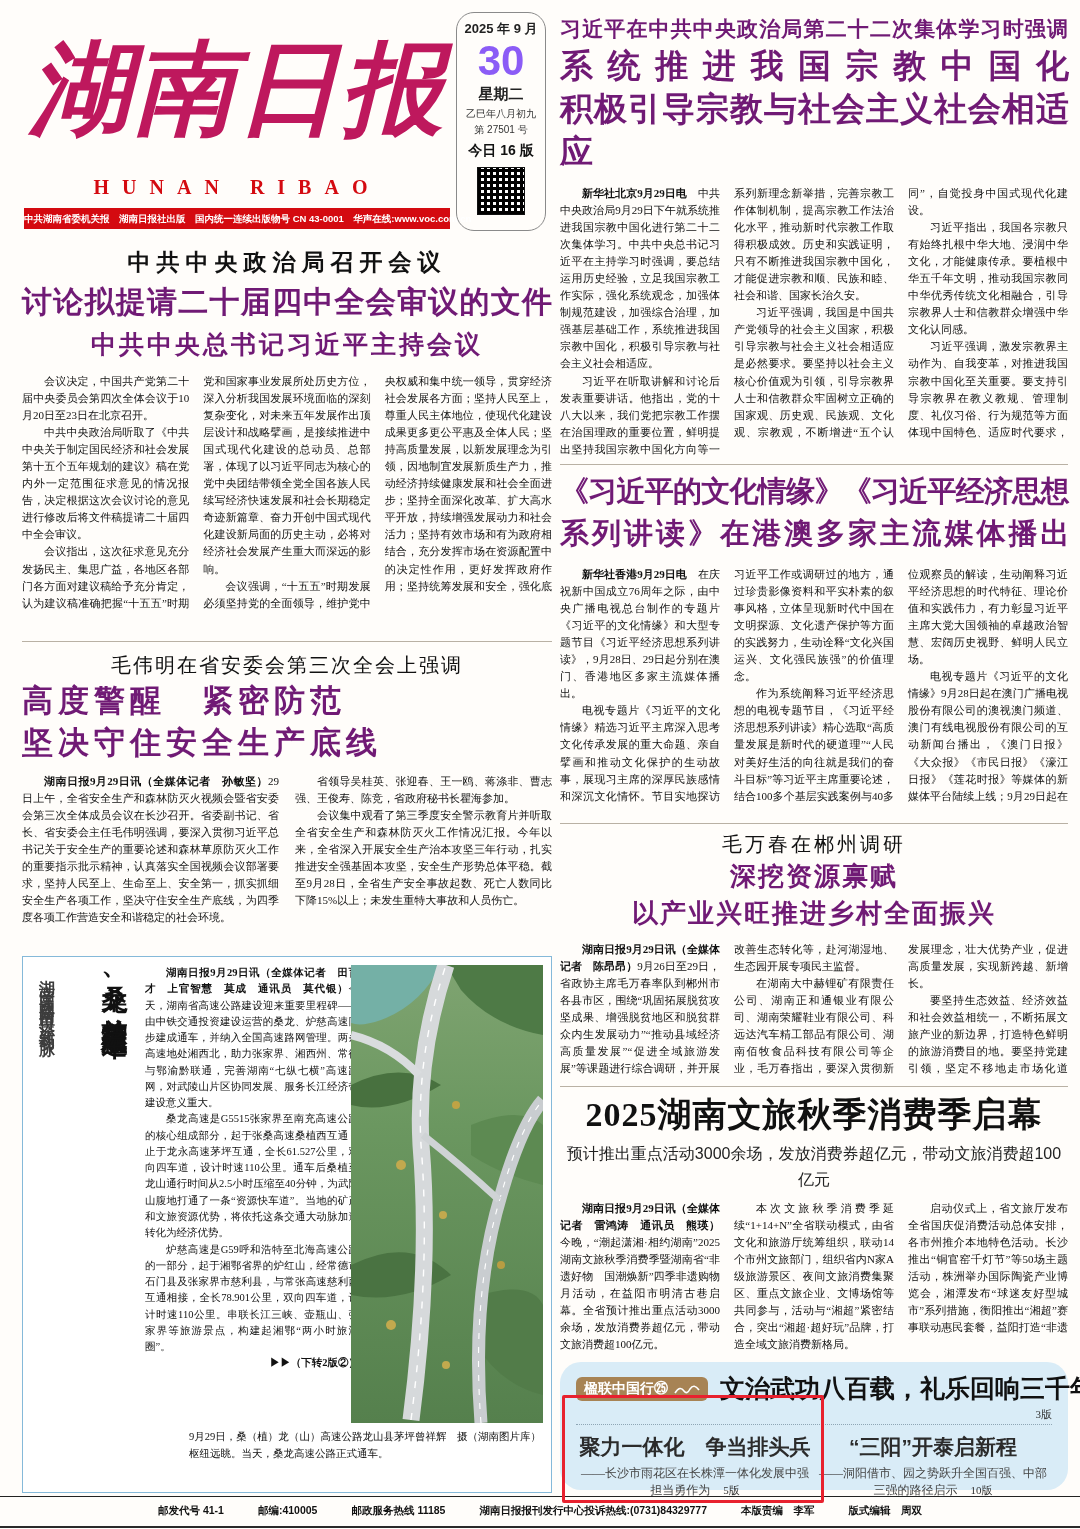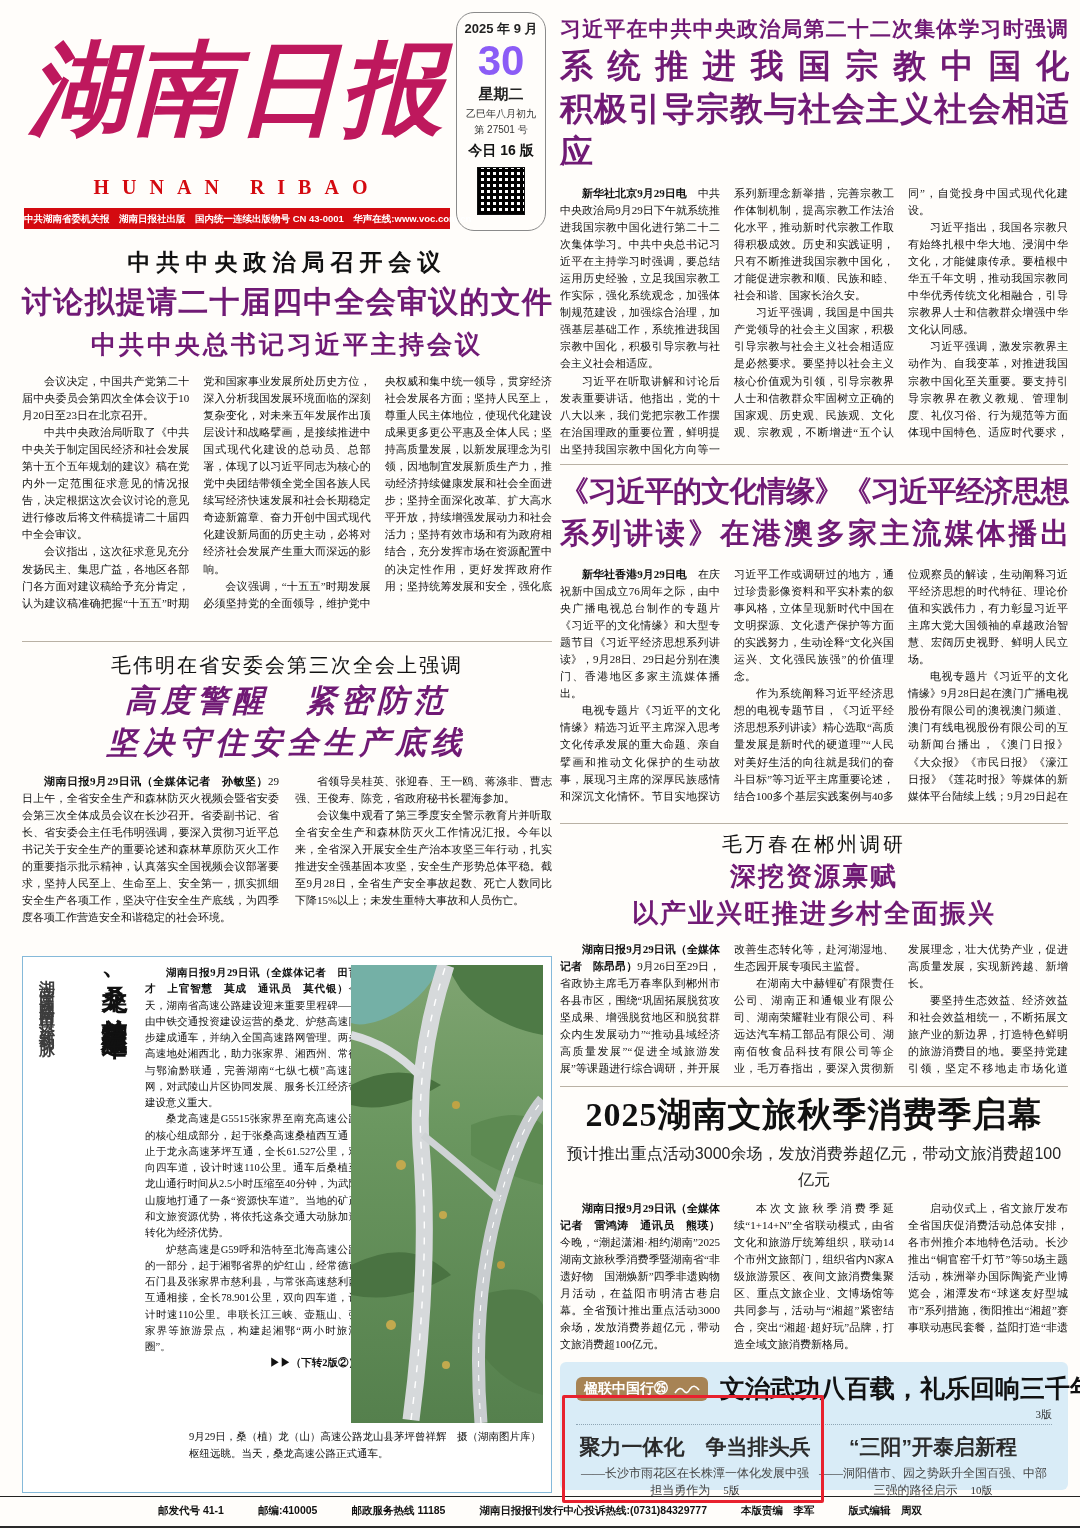--- a/index.html
+++ b/index.html
@@ -63,7 +63,7 @@
   
   #safety{left:22px;top:650px;width:530px;}
   #safety .kicker{font-size:20px;line-height:30px;text-align:center;letter-spacing:2px;}
-  #safety .h-line{font-size:31px;line-height:42px;text-align:center;letter-spacing:5px;font-style:italic;}
+  #safety .h-line{font-size:31px;line-height:42px;text-align:left;letter-spacing:5px;}
   #safety .bodytext{margin-top:9px;height:164px;}
 
   

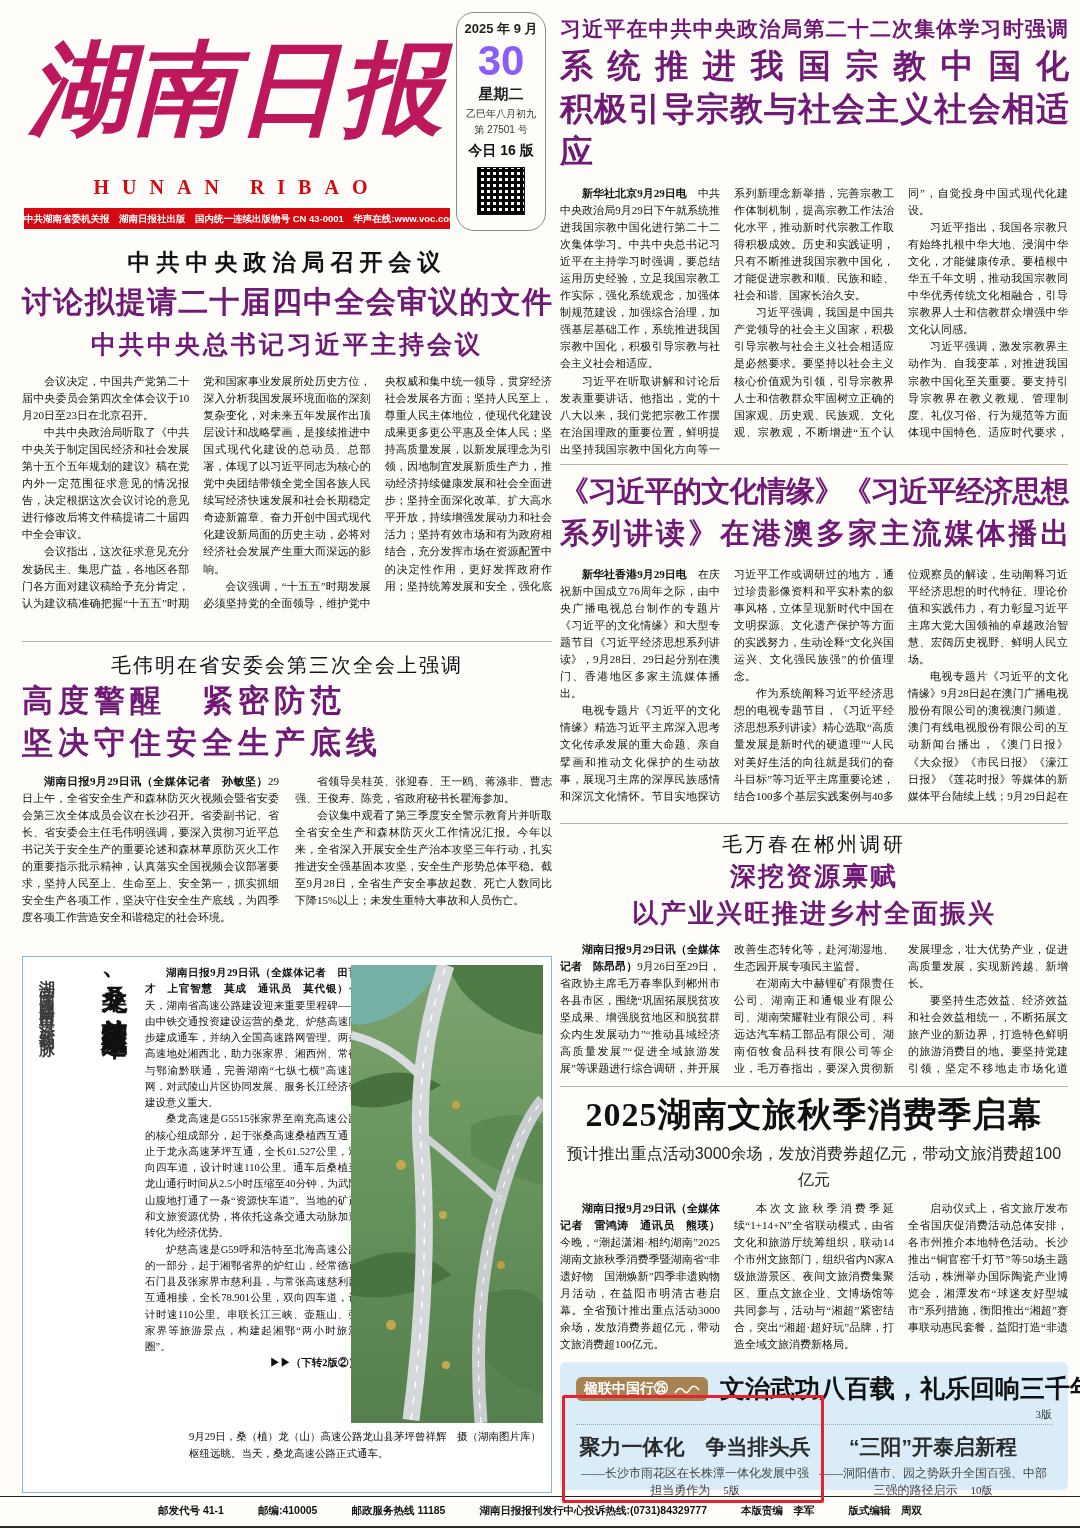--- a/index.html
+++ b/index.html
@@ -94,7 +94,7 @@
   #tourism .bodytext{margin-top:7px;height:156px;}
 
   
-  #teaser{left:560px;top:1362px;width:508px;height:128px;background:#d9ecf7;border-radius:6px;
+  #teaser{left:560px;top:1362px;width:508px;height:128px;background:#d9ecf7;border-radius:21px;
     box-sizing:border-box;padding:10px 16px 8px;}
   #teaser .row1{display:flex;align-items:center;gap:12px;}
   .badge{background:#a78354;color:#fff;font-size:14px;font-weight:700;border-radius:6px;

